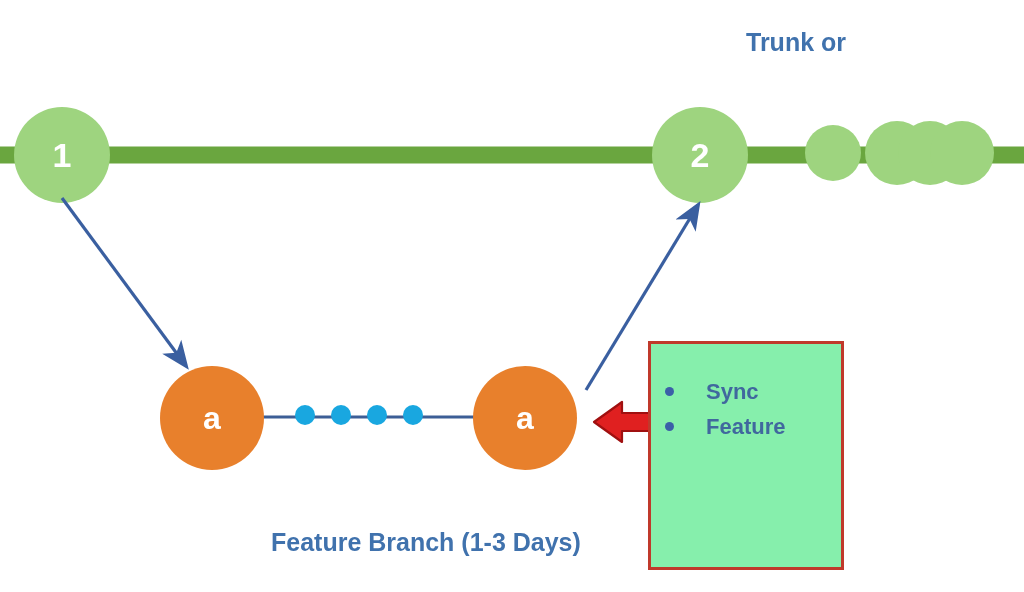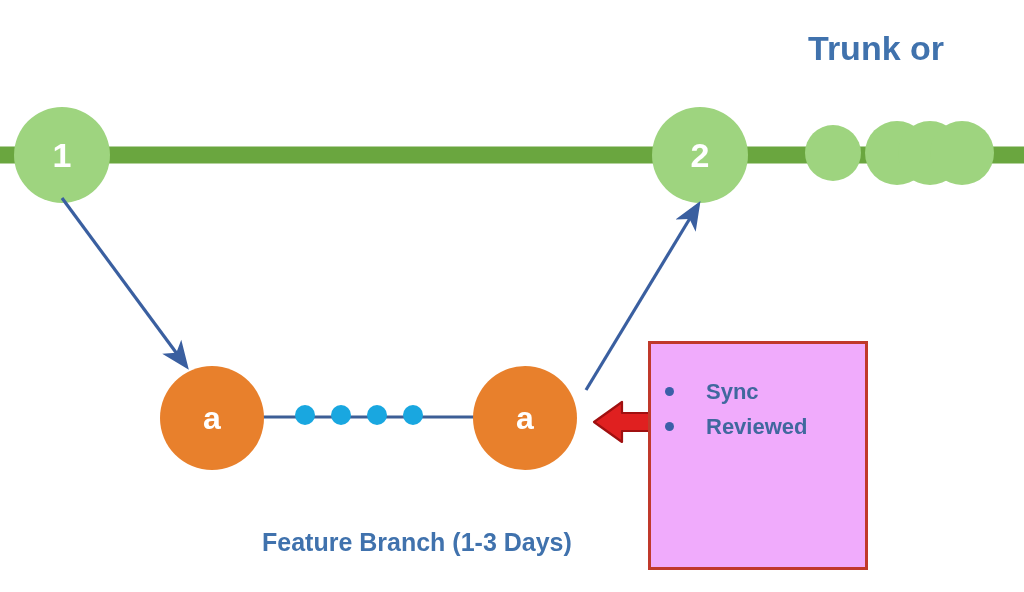--- a/index.html
+++ b/index.html
@@ -44,9 +44,8 @@
     right: 18px;
     top: 26px;
     width: 260px;
-    text-align: center;
     color: #4072ad;
-    font-size: 34px;
+    font-size: 25px;
     font-weight: bold;
     line-height: 1.32;
   }

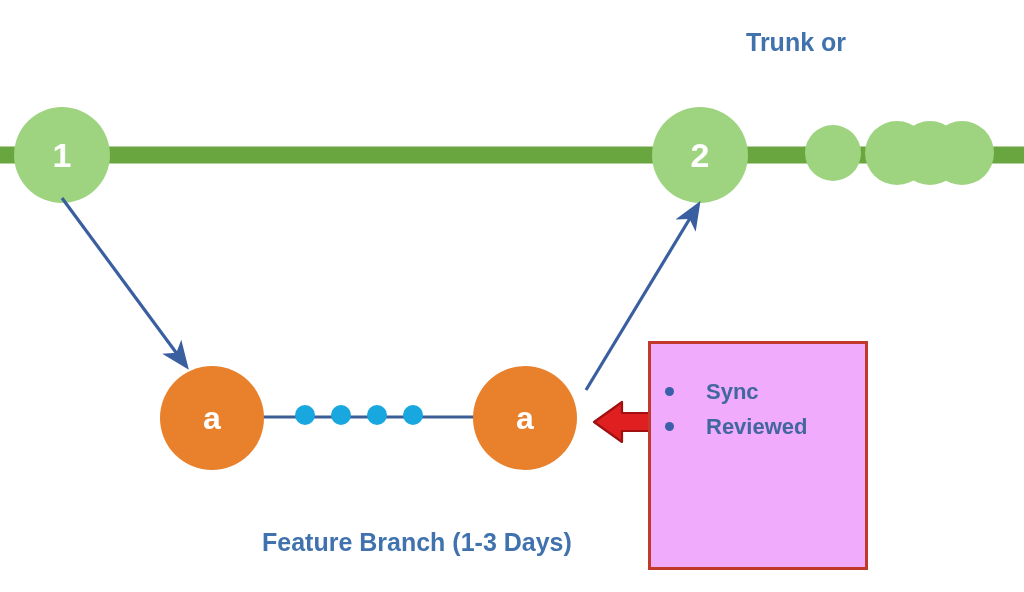--- a/index.html
+++ b/index.html
@@ -63,10 +63,10 @@
     position: absolute;
     left: 648px;
     top: 341px;
-    width: 220px;
+    width: 196px;
     height: 229px;
     border: 3px solid #c0392b;
-    background: #f0abfc;
+    background: #86efac;
     box-sizing: border-box;
   }
   #legend-list {

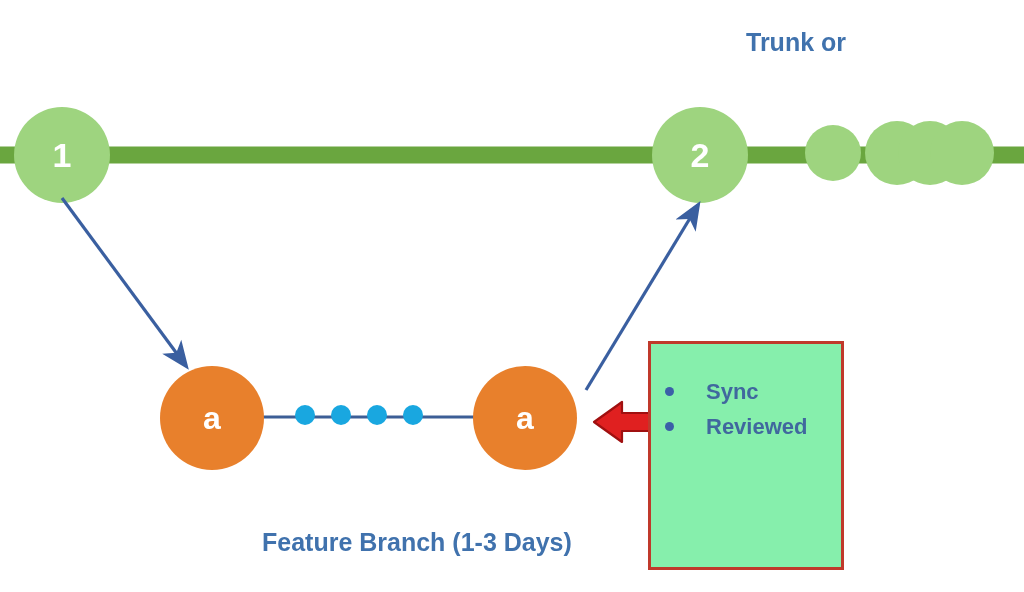--- a/index.html
+++ b/index.html
@@ -149,7 +149,7 @@
       </li>
       <li>
         <span class="bullet"></span>
-        <span>Reviewed</span>
+        <span>Feature</span>
       </li>
     </ul>
   </div>

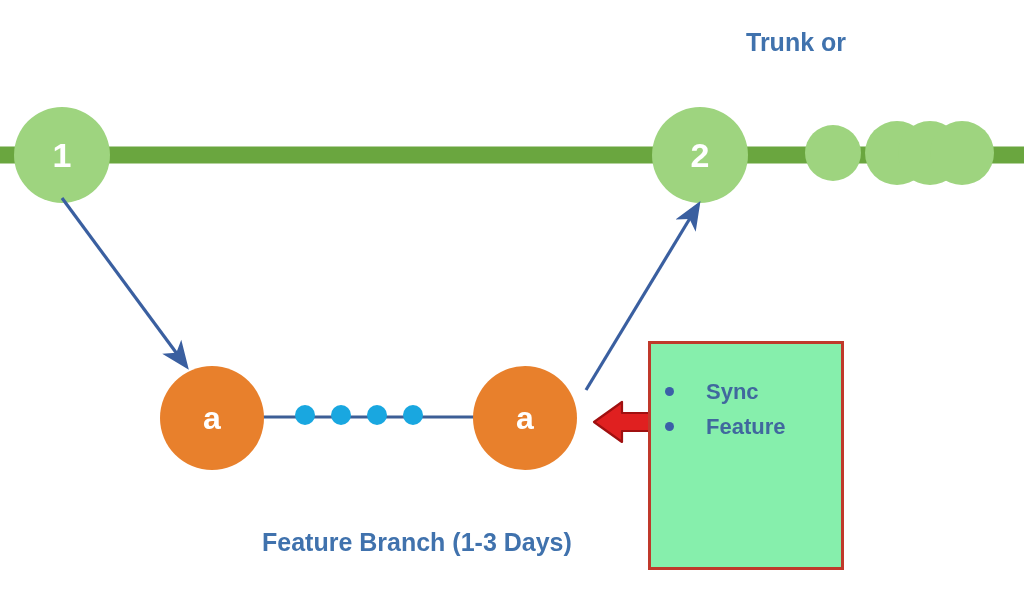--- a/index.html
+++ b/index.html
@@ -52,7 +52,7 @@
   #trunk-title .title-line { display: block; }
   #branch-caption {
     position: absolute;
-    left: 262px;
+    left: 271px;
     top: 528px;
     color: #4072ad;
     font-size: 25px;

